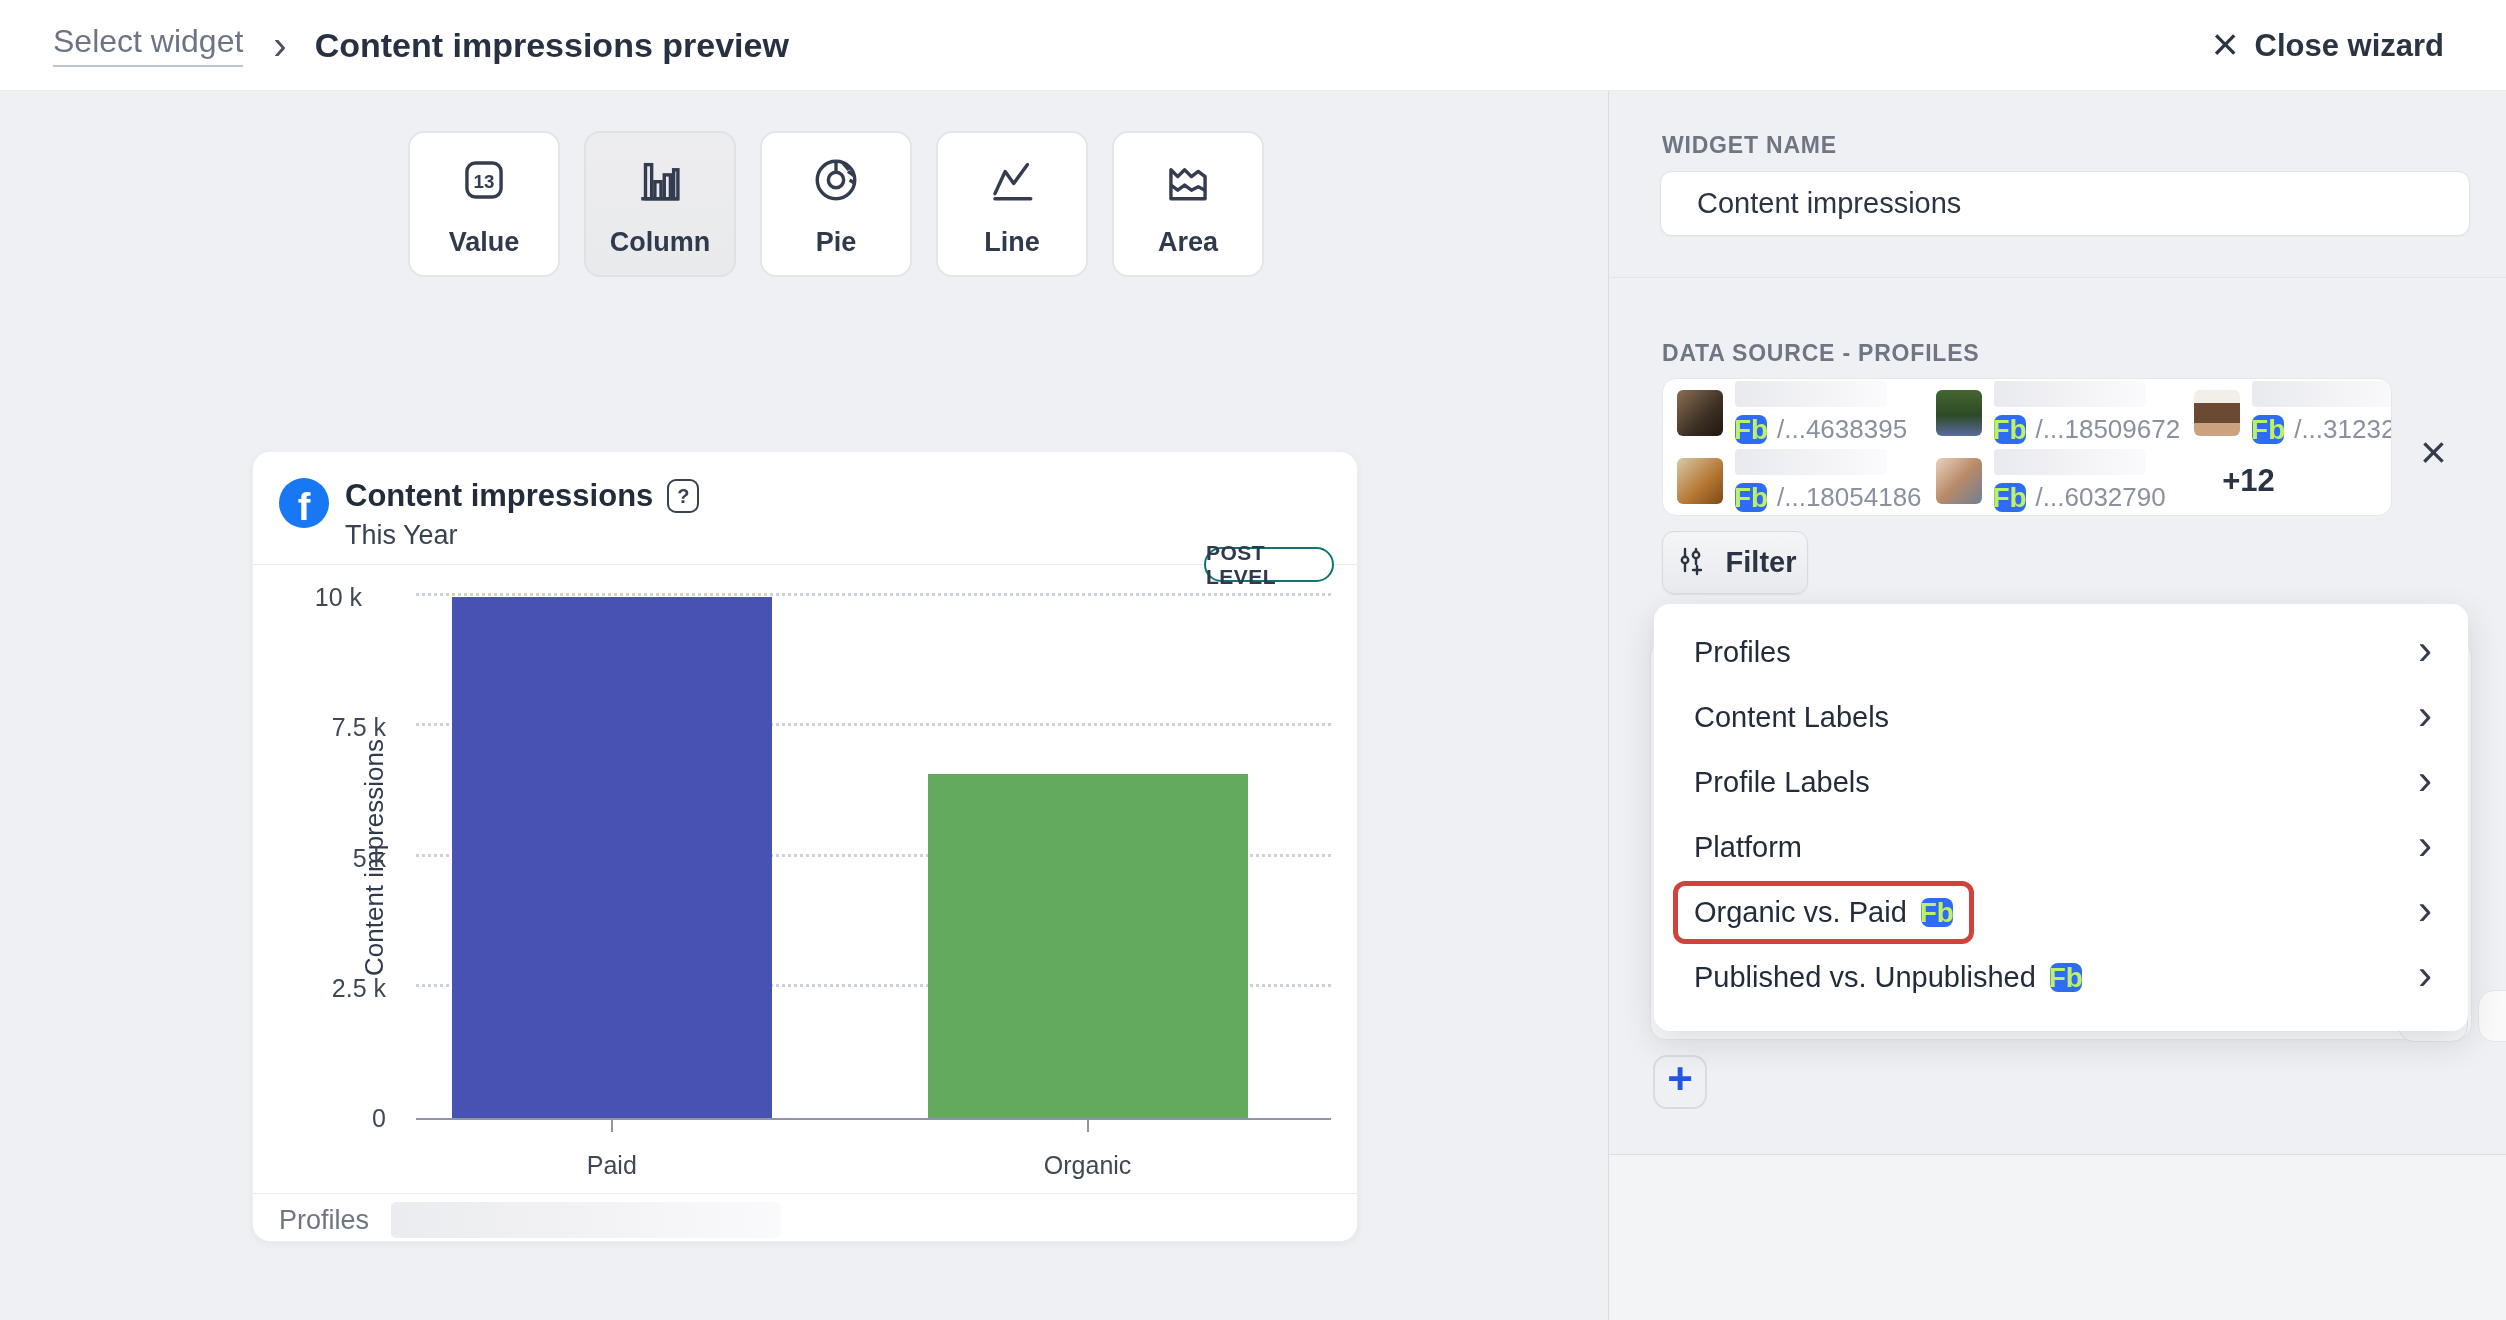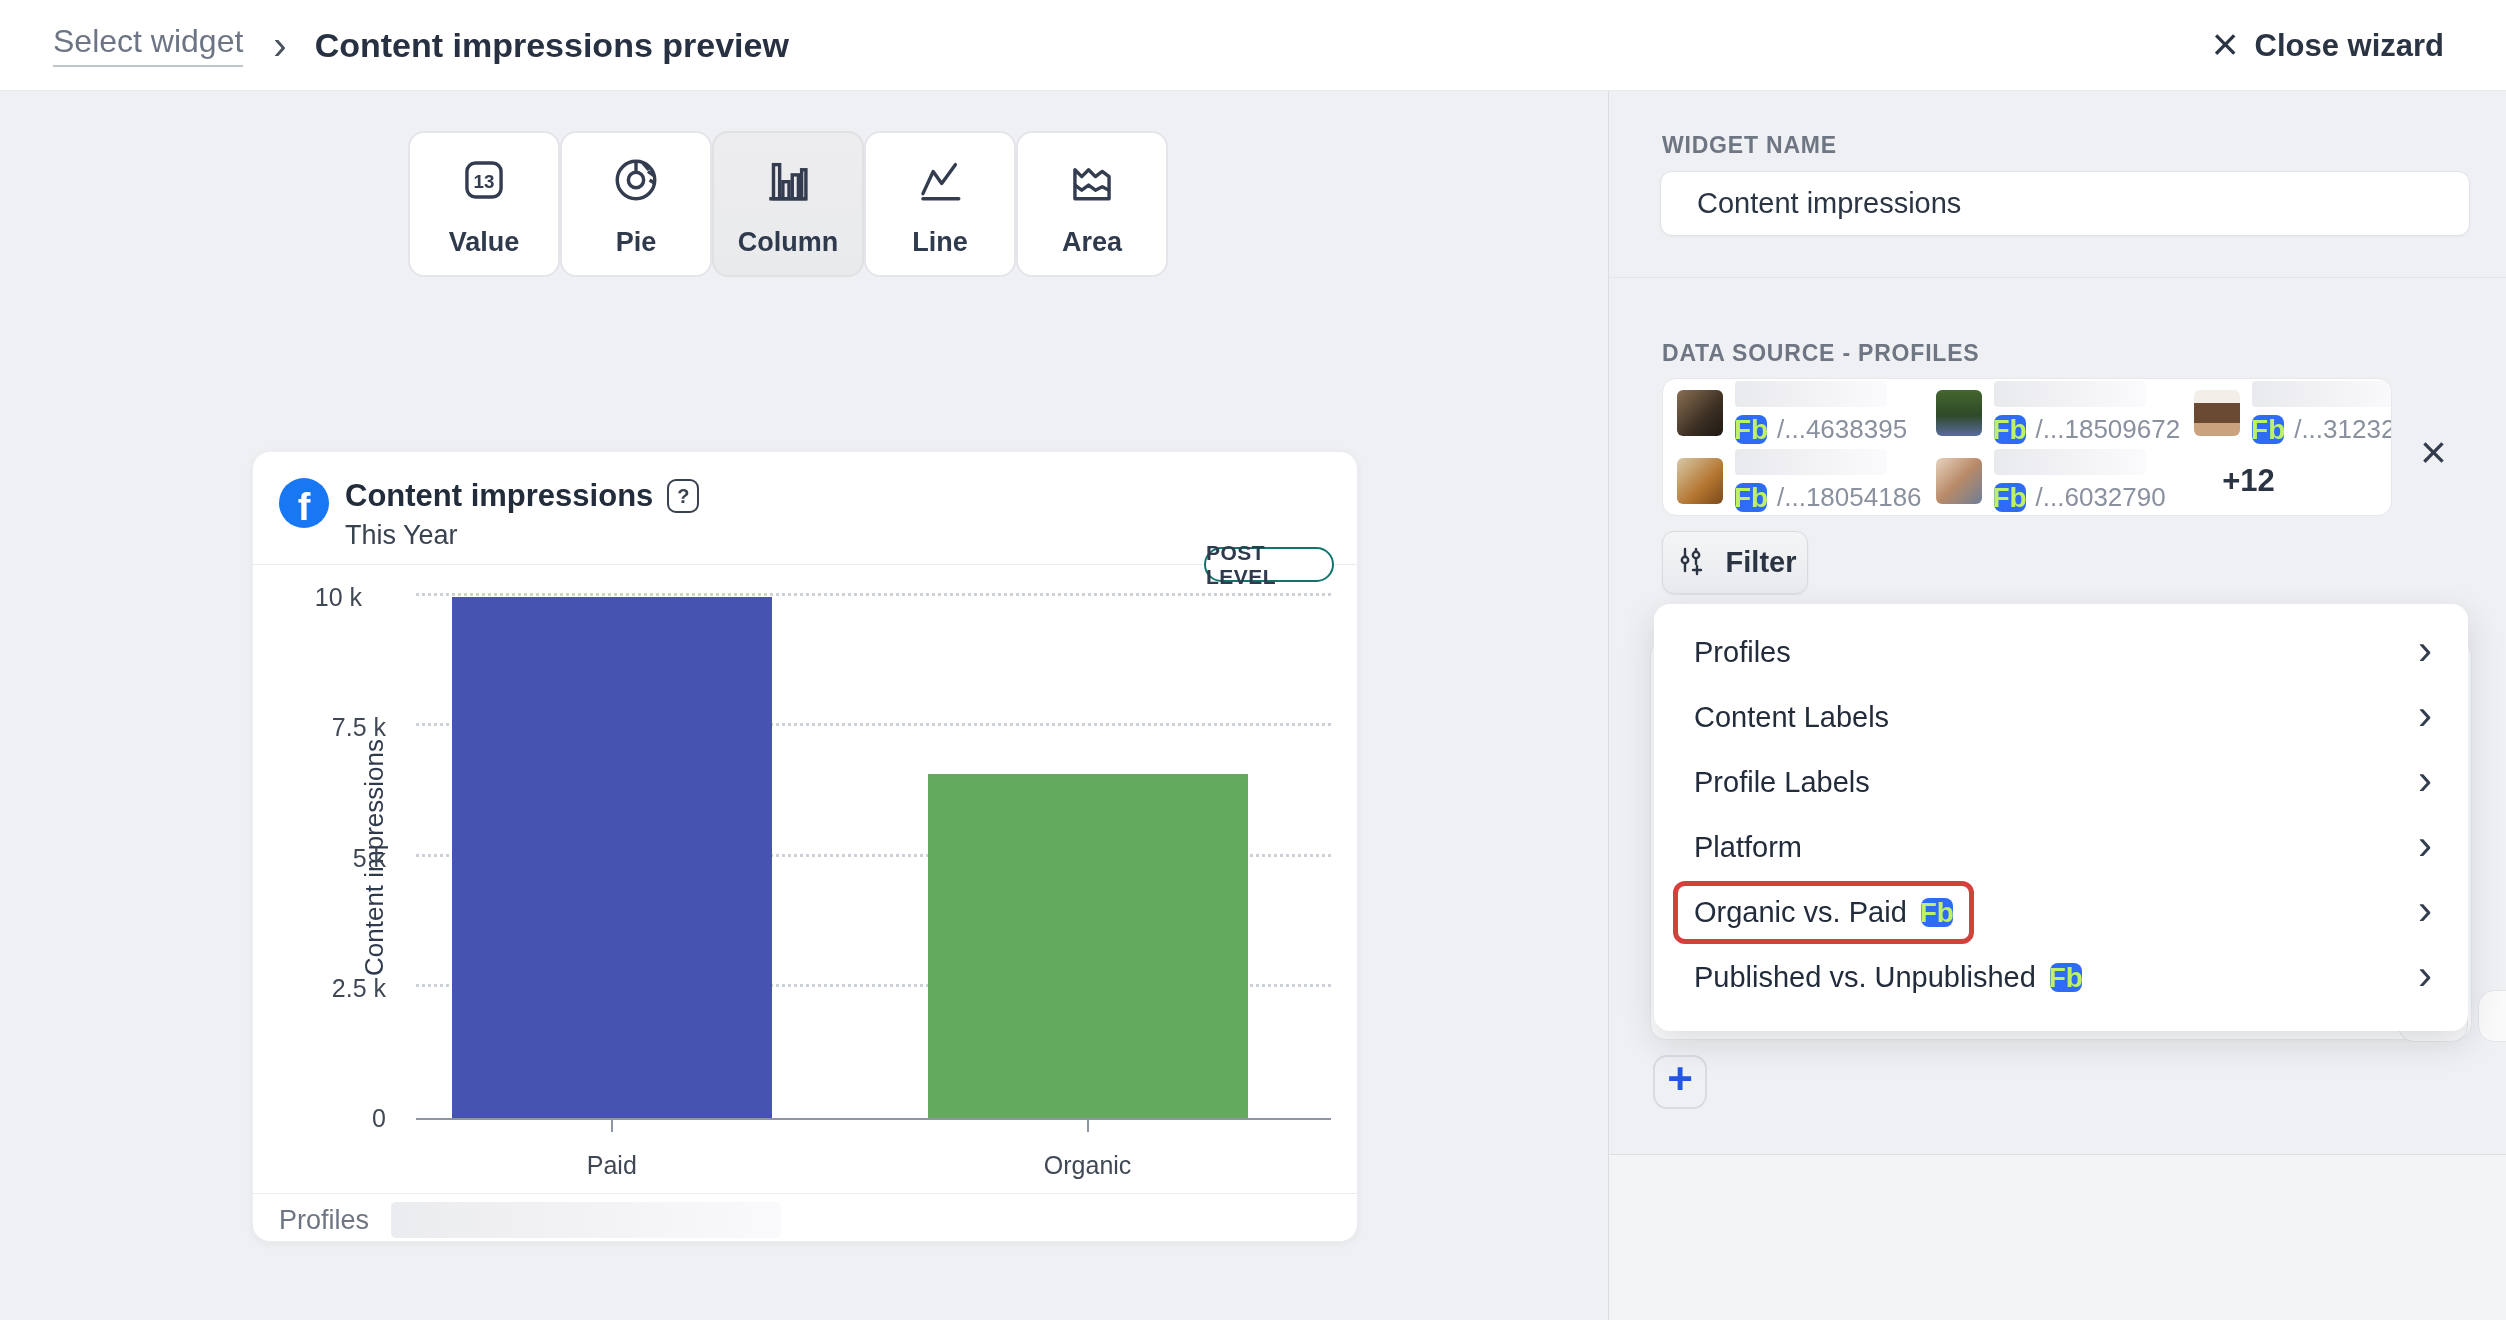--- a/index.html
+++ b/index.html
@@ -19,7 +19,7 @@
   .close-label { font-size:31px; font-weight:bold; color:#2b3442; }
 
   
-  .wtype-row { position:absolute; left:408px; top:131px; display:flex; }
+  .wtype-row { position:absolute; left:408px; top:131px; display:flex; gap:24px; }
   .wtype-card { width:152px; height:146px; background:#fff; border:2px solid #e3e5e9; border-radius:16px;
                 display:flex; flex-direction:column; align-items:center; justify-content:center; gap:18px; cursor:pointer; }
   .wtype-card.selected { background:linear-gradient(180deg,#ededef,#e9eaec); border-color:#dfe1e5; }

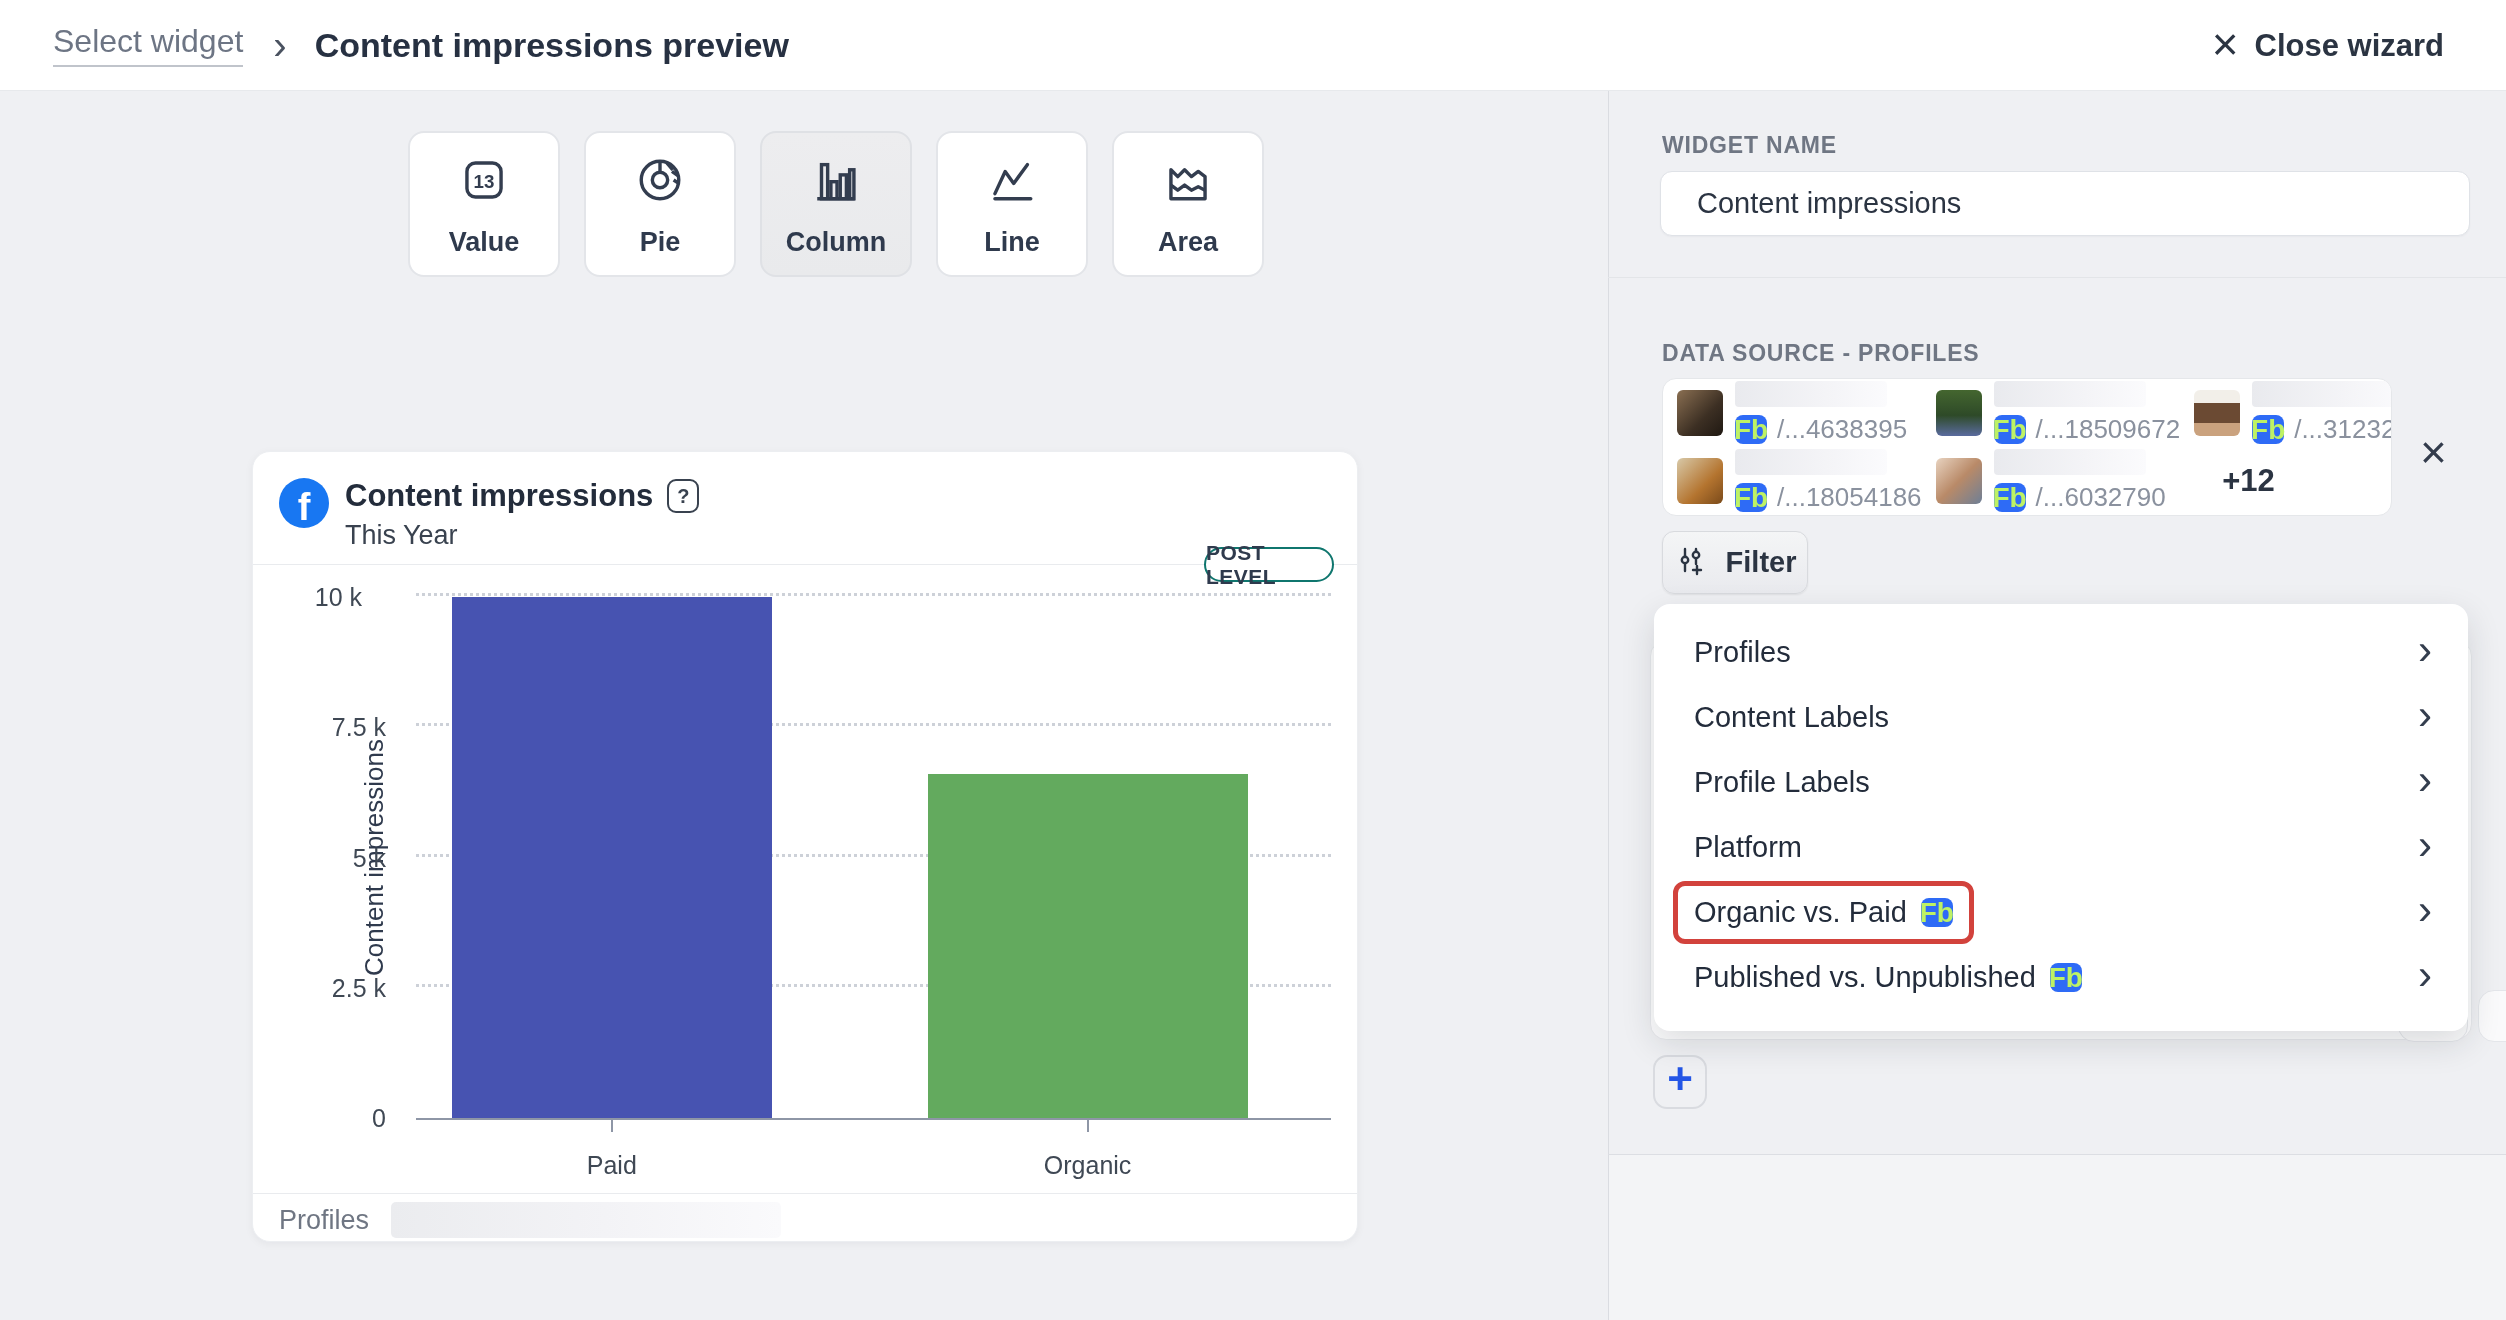--- a/index.html
+++ b/index.html
@@ -142,6 +142,18 @@
         </span>
         <span class="wtype-label">Value</span>
       </div>
+      <div class="wtype-card selected">
+        <span class="wtype-icon">
+          <svg width="58" height="58" viewBox="0 0 34 34" fill="none" stroke="#333d4f" stroke-width="2">
+            <line x1="6" y1="28" x2="28" y2="28"></line>
+            <rect x="8.5" y="8" width="3.6" height="20"></rect>
+            <rect x="14" y="18" width="3.6" height="10"></rect>
+            <rect x="19.5" y="14" width="3.6" height="14"></rect>
+            <rect x="25" y="11" width="2.5" height="17"></rect>
+          </svg>
+        </span>
+        <span class="wtype-label">Column</span>
+      </div>
       <div class="wtype-card">
         <span class="wtype-icon">
           <svg width="58" height="58" viewBox="0 0 34 34" fill="none" stroke="#333d4f" stroke-width="2">
@@ -154,18 +166,6 @@
           </svg>
         </span>
         <span class="wtype-label">Pie</span>
-      </div>
-      <div class="wtype-card selected">
-        <span class="wtype-icon">
-          <svg width="58" height="58" viewBox="0 0 34 34" fill="none" stroke="#333d4f" stroke-width="2">
-            <line x1="6" y1="28" x2="28" y2="28"></line>
-            <rect x="8.5" y="8" width="3.6" height="20"></rect>
-            <rect x="14" y="18" width="3.6" height="10"></rect>
-            <rect x="19.5" y="14" width="3.6" height="14"></rect>
-            <rect x="25" y="11" width="2.5" height="17"></rect>
-          </svg>
-        </span>
-        <span class="wtype-label">Column</span>
       </div>
       <div class="wtype-card">
         <span class="wtype-icon">

